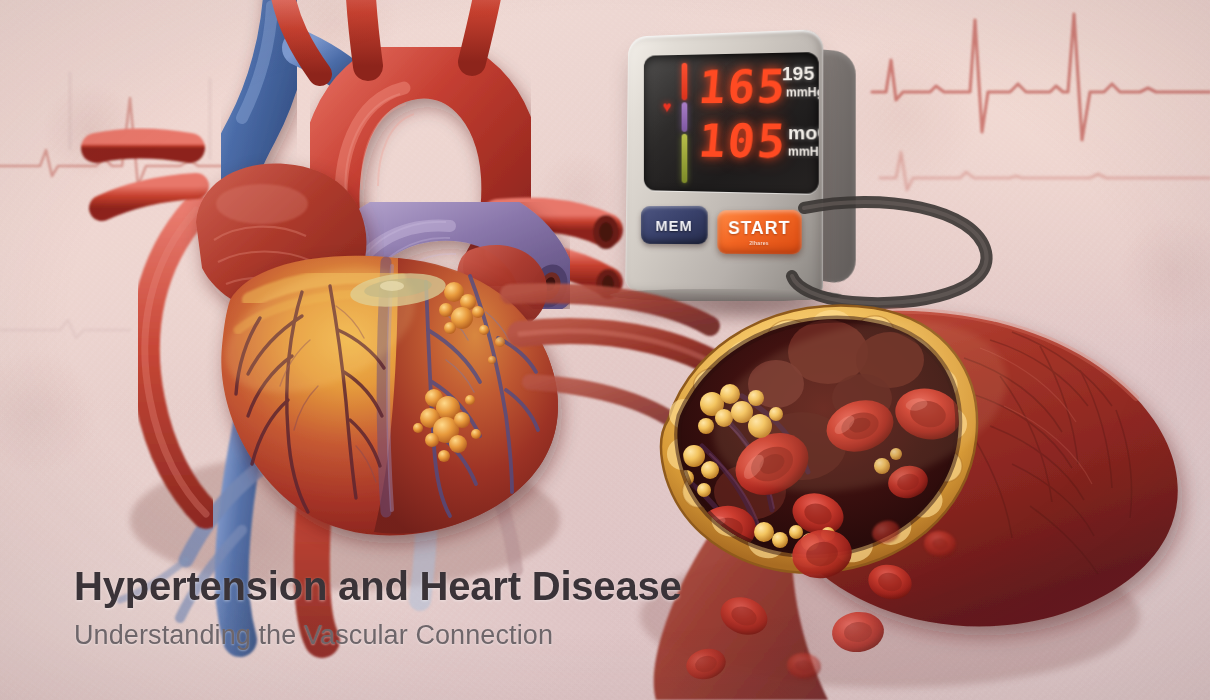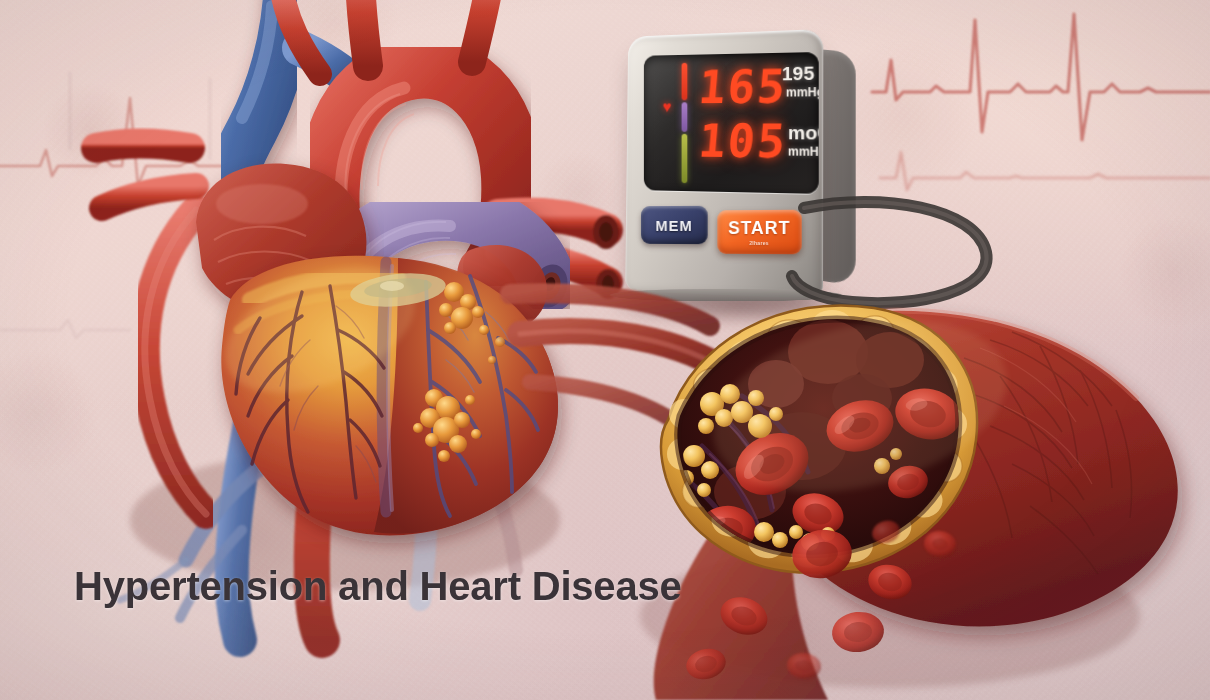--- a/index.html
+++ b/index.html
@@ -657,6 +657,7 @@
 
   <div id="title-block">
     <div id="page-title">Hypertension and Heart Disease</div>
+    <div id="page-subtitle">Understanding the Vascular Connection</div>
   </div>
 
 </div>

